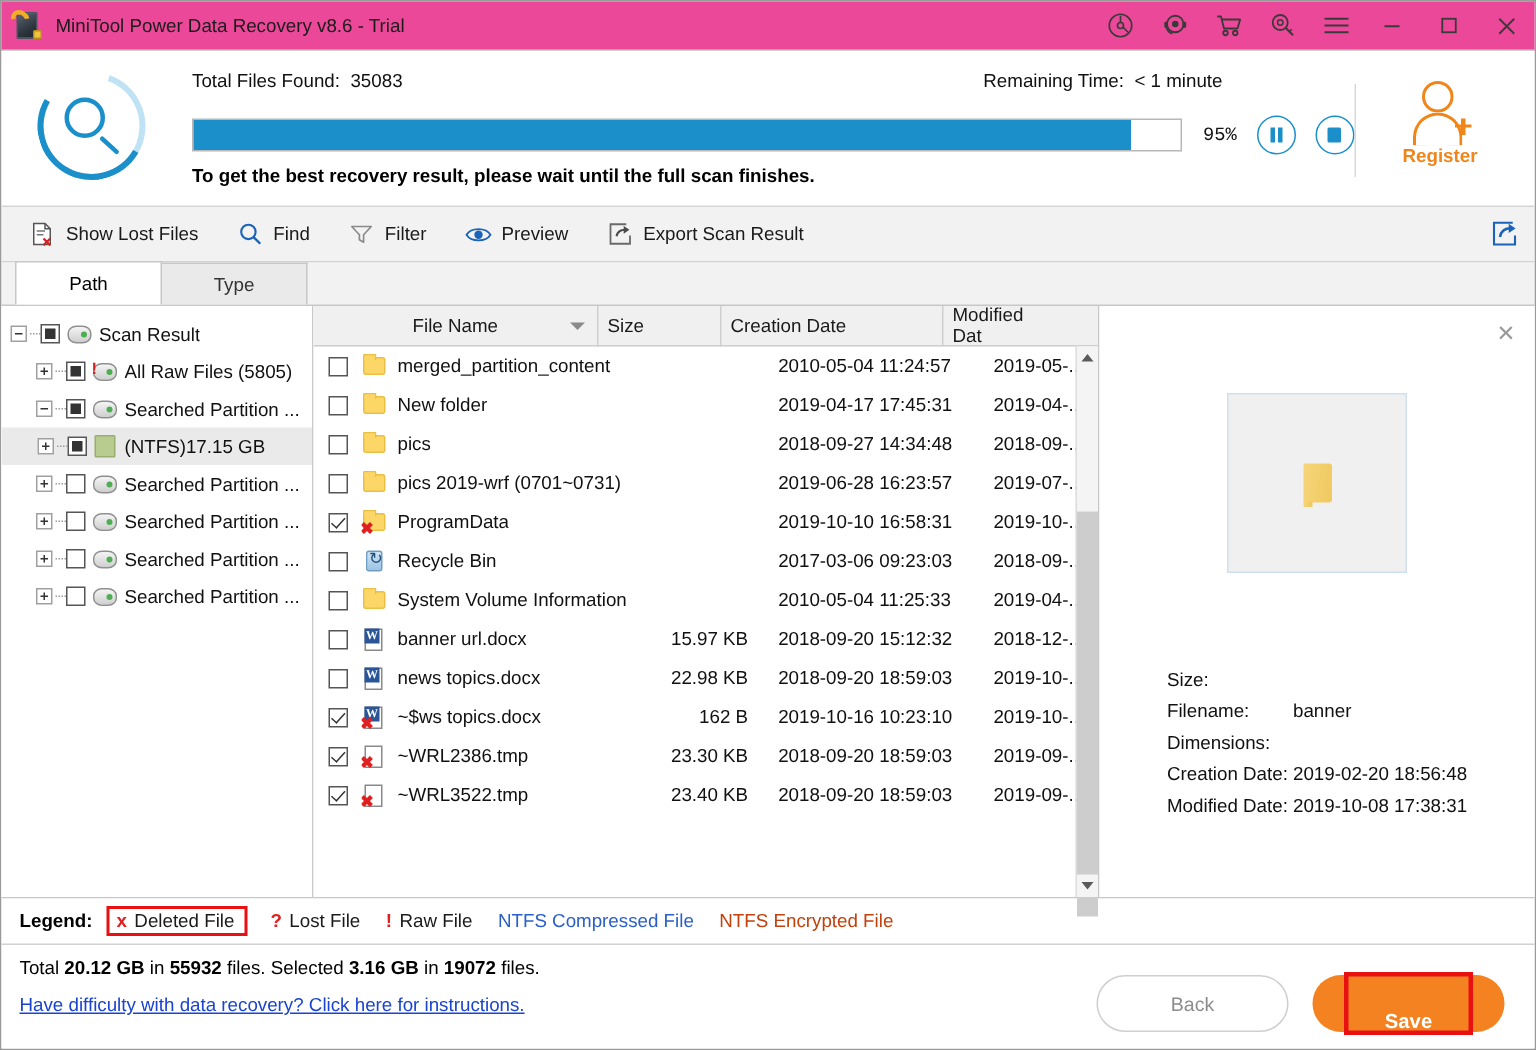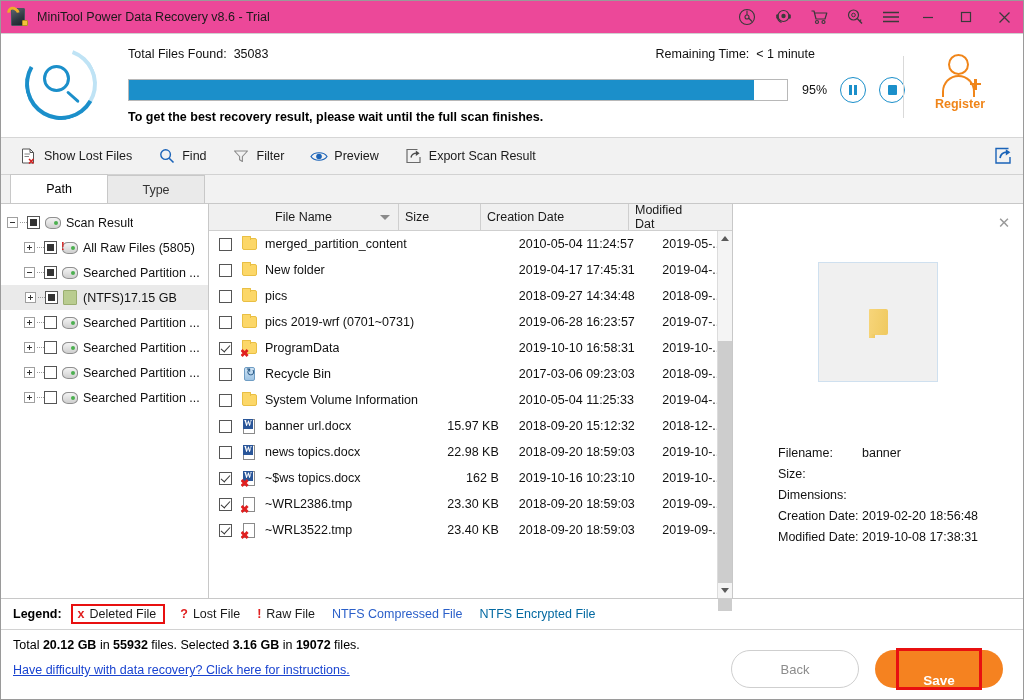--- a/index.html
+++ b/index.html
@@ -128,7 +128,7 @@
   .progress-fill {
     height: 100%; background: #1b8fca;
   }
-  .pct { font-size: 12.5px; margin-left: 14px; color: #111; }
+  .pct { font-size: 12.5px; margin-left: 14px; color: #111; font-family: Liberation Mono, monospace; }
   .ctrl-btn {
     width: 26px; height: 26px; border-radius: 50%;
     border: 1.6px solid #1b8fca;

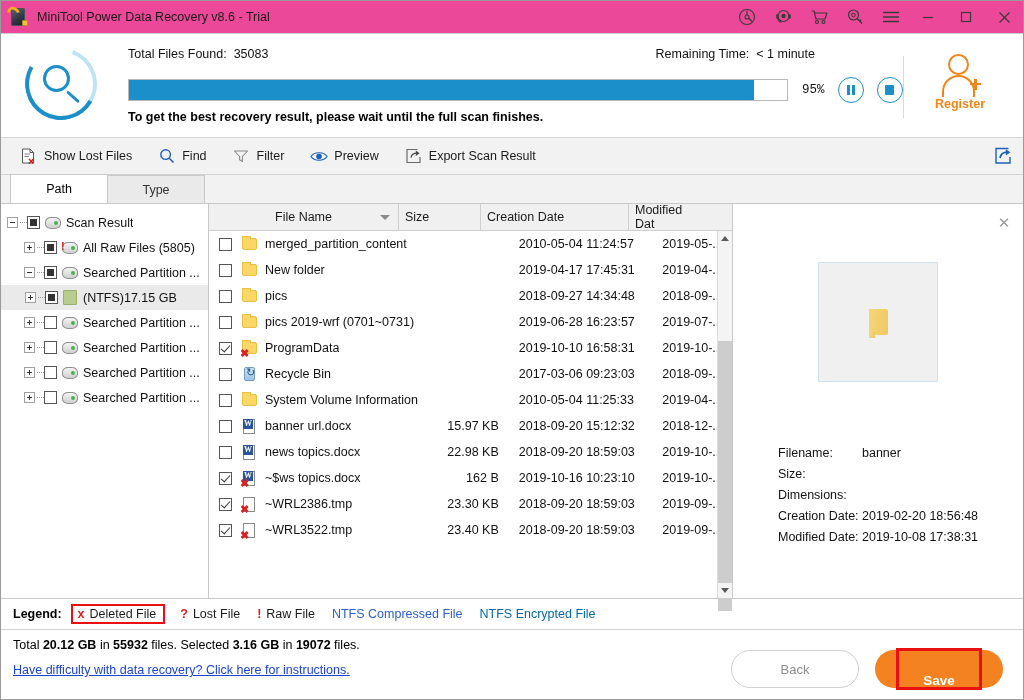--- a/index.html
+++ b/index.html
@@ -966,12 +966,12 @@
       </div>
       <div class="pv-meta" id="pvMeta">
           <div class="pv-line">
+            <span class="pv-key">Size:</span>
+            <span class="pv-val"></span>
+          </div>
+          <div class="pv-line">
             <span class="pv-key">Filename:</span>
             <span class="pv-val">banner</span>
-          </div>
-          <div class="pv-line">
-            <span class="pv-key">Size:</span>
-            <span class="pv-val"></span>
           </div>
           <div class="pv-line">
             <span class="pv-key">Dimensions:</span>

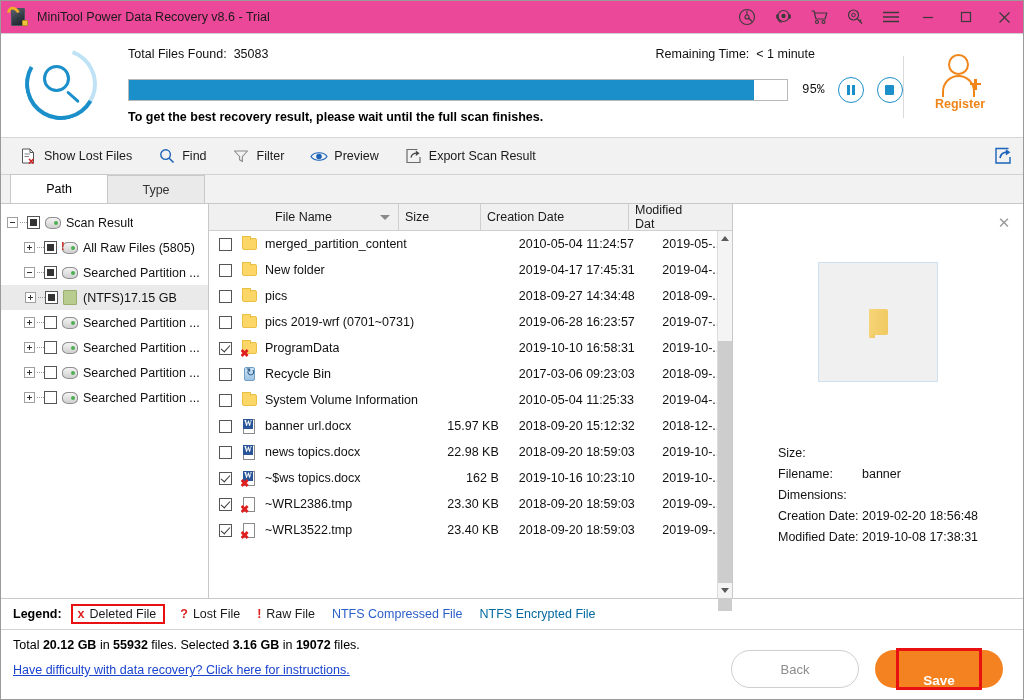--- a/index.html
+++ b/index.html
@@ -479,7 +479,7 @@
   .leg.lost .sym { color: #e02020; }
   .leg.raw .sym { color: #e02020; }
   .leg.compressed { color: #2a5fc9; }
-  .leg.encrypted { color: #0369a1; align-items: center; }
+  .leg.encrypted { color: #c2410c; align-items: center; }
 
   
   .footer {

